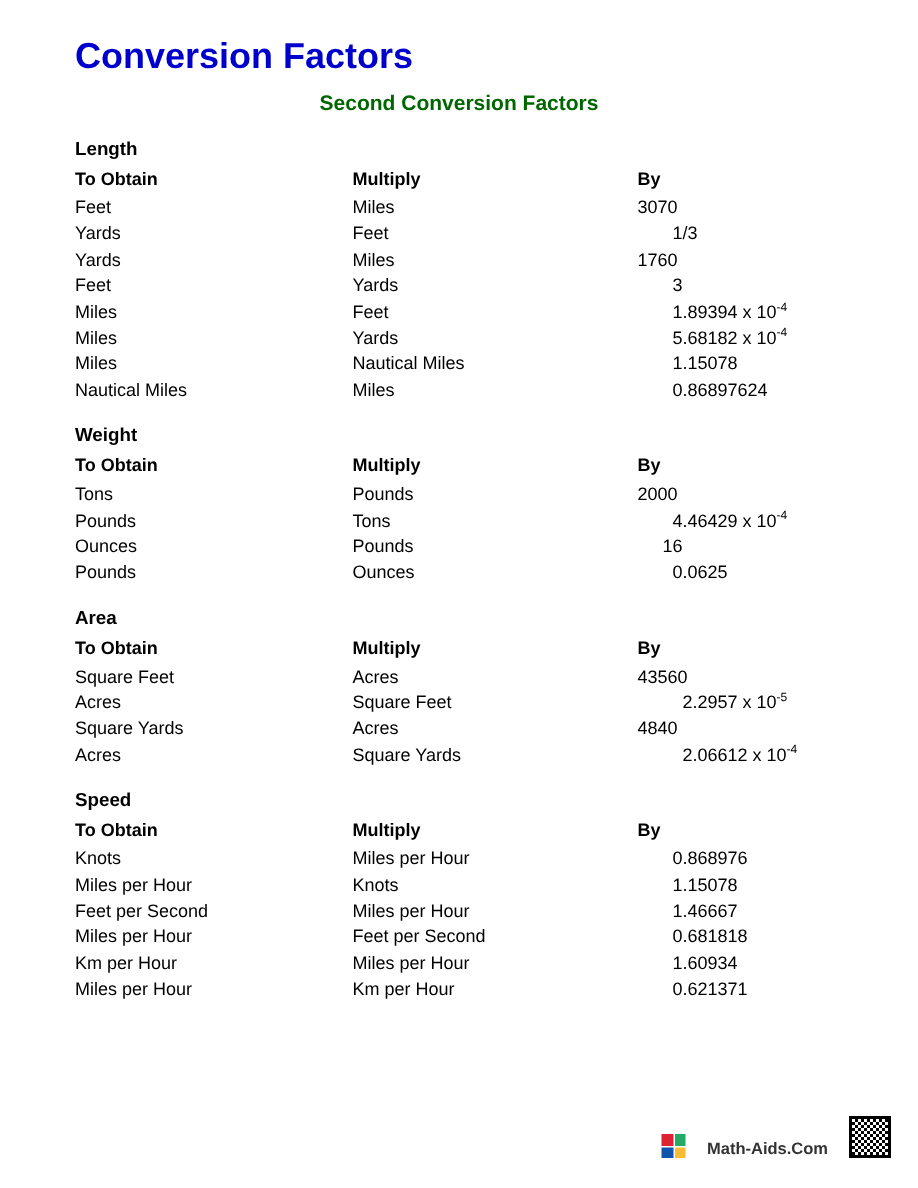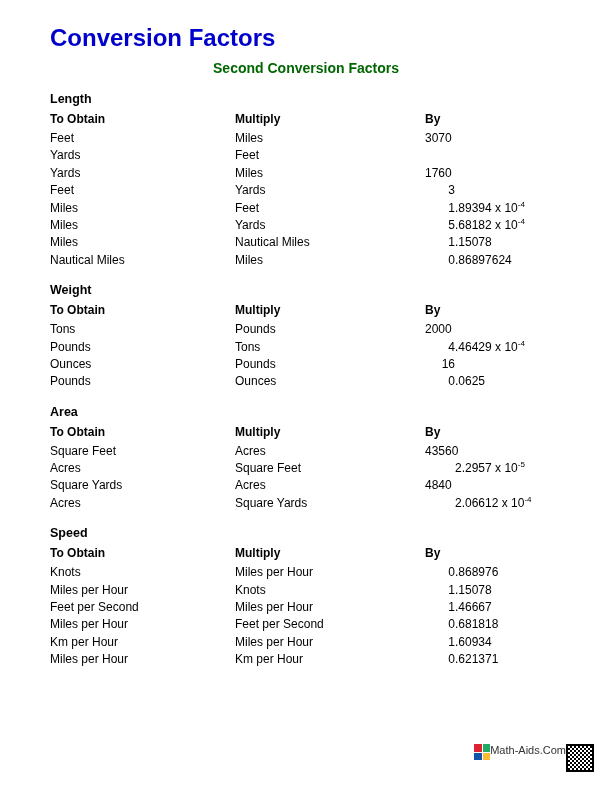--- a/index.html
+++ b/index.html
@@ -100,6 +100,7 @@
       <div class="row">
         <div class="col1">Yards</div>
         <div class="col2">Feet</div>
+        <div class="col3">       1/3</div>
       </div>
       <div class="row">
         <div class="col1">Yards</div>

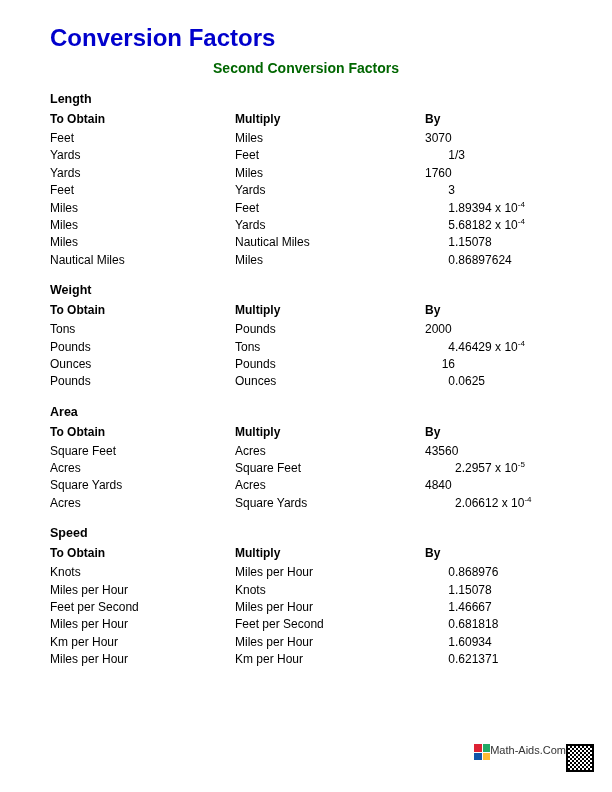--- a/index.html
+++ b/index.html
@@ -55,10 +55,11 @@
     bottom: 20px;
     right: 18px;
     display: flex;
-    align-items: flex-start;
-    gap: 0;
+    align-items: flex-end;
+    gap: 14px;
     font-size: 11px;
     color: #333;
+    font-weight: bold;
   }
   .logo {
     width: 16px; height: 16px;

